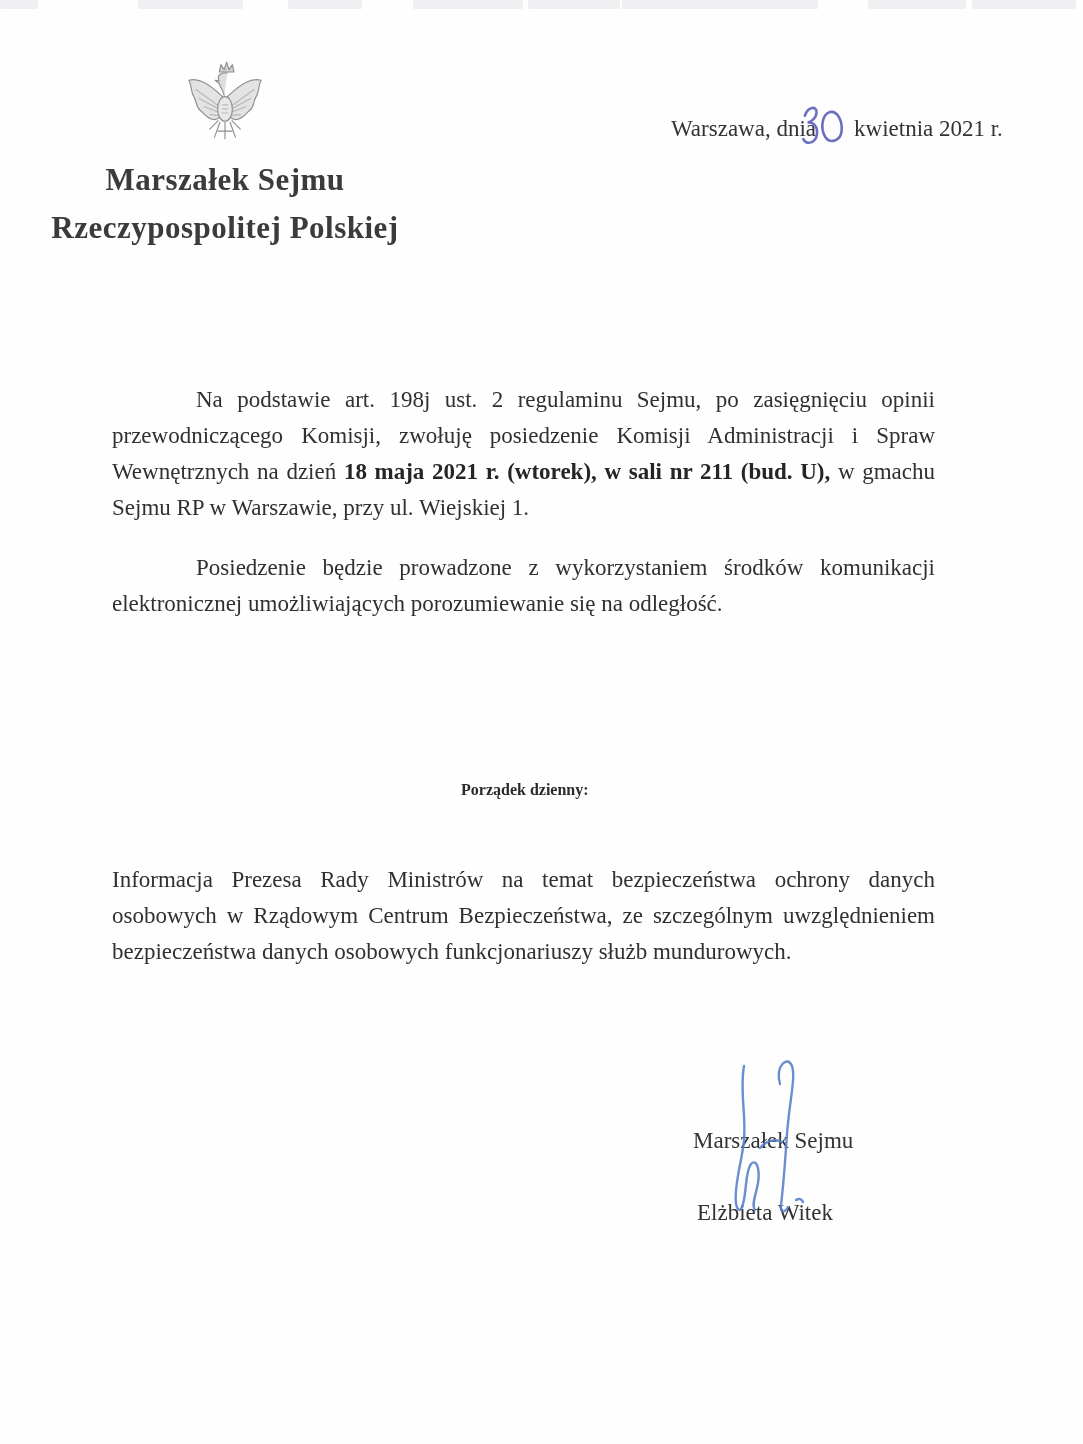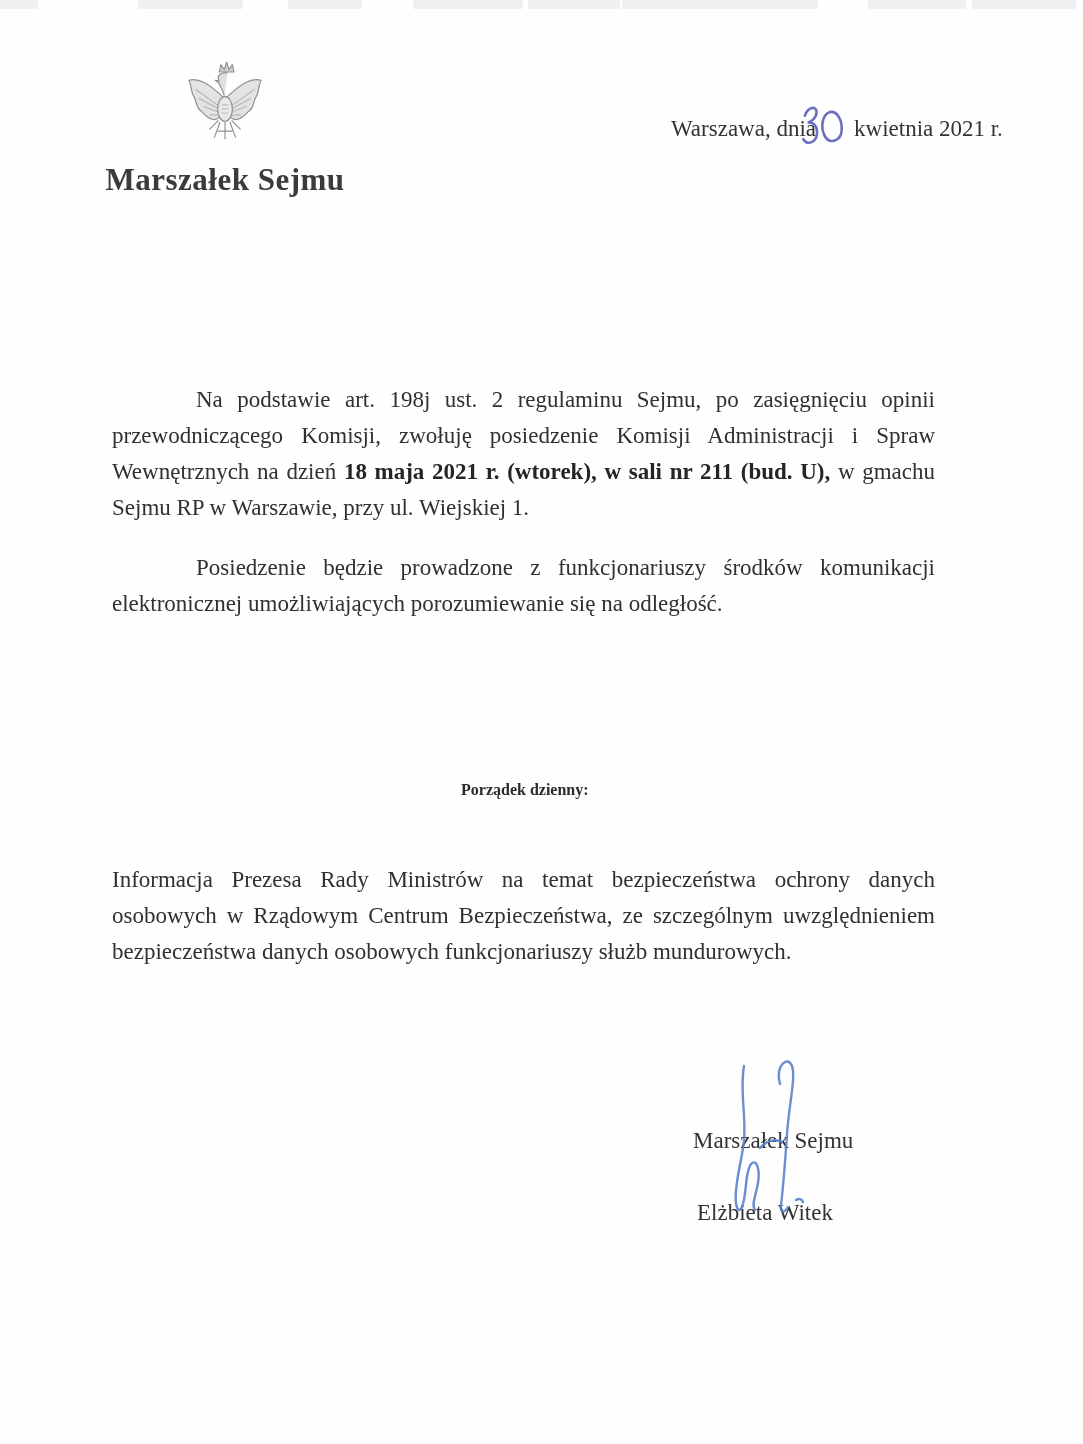--- a/index.html
+++ b/index.html
@@ -81,6 +81,7 @@
 
   <div class="letterhead-title">
     <div>Marszałek Sejmu</div>
+    <div>Rzeczypospolitej Polskiej</div>
   </div>
 
   <div class="dateline">

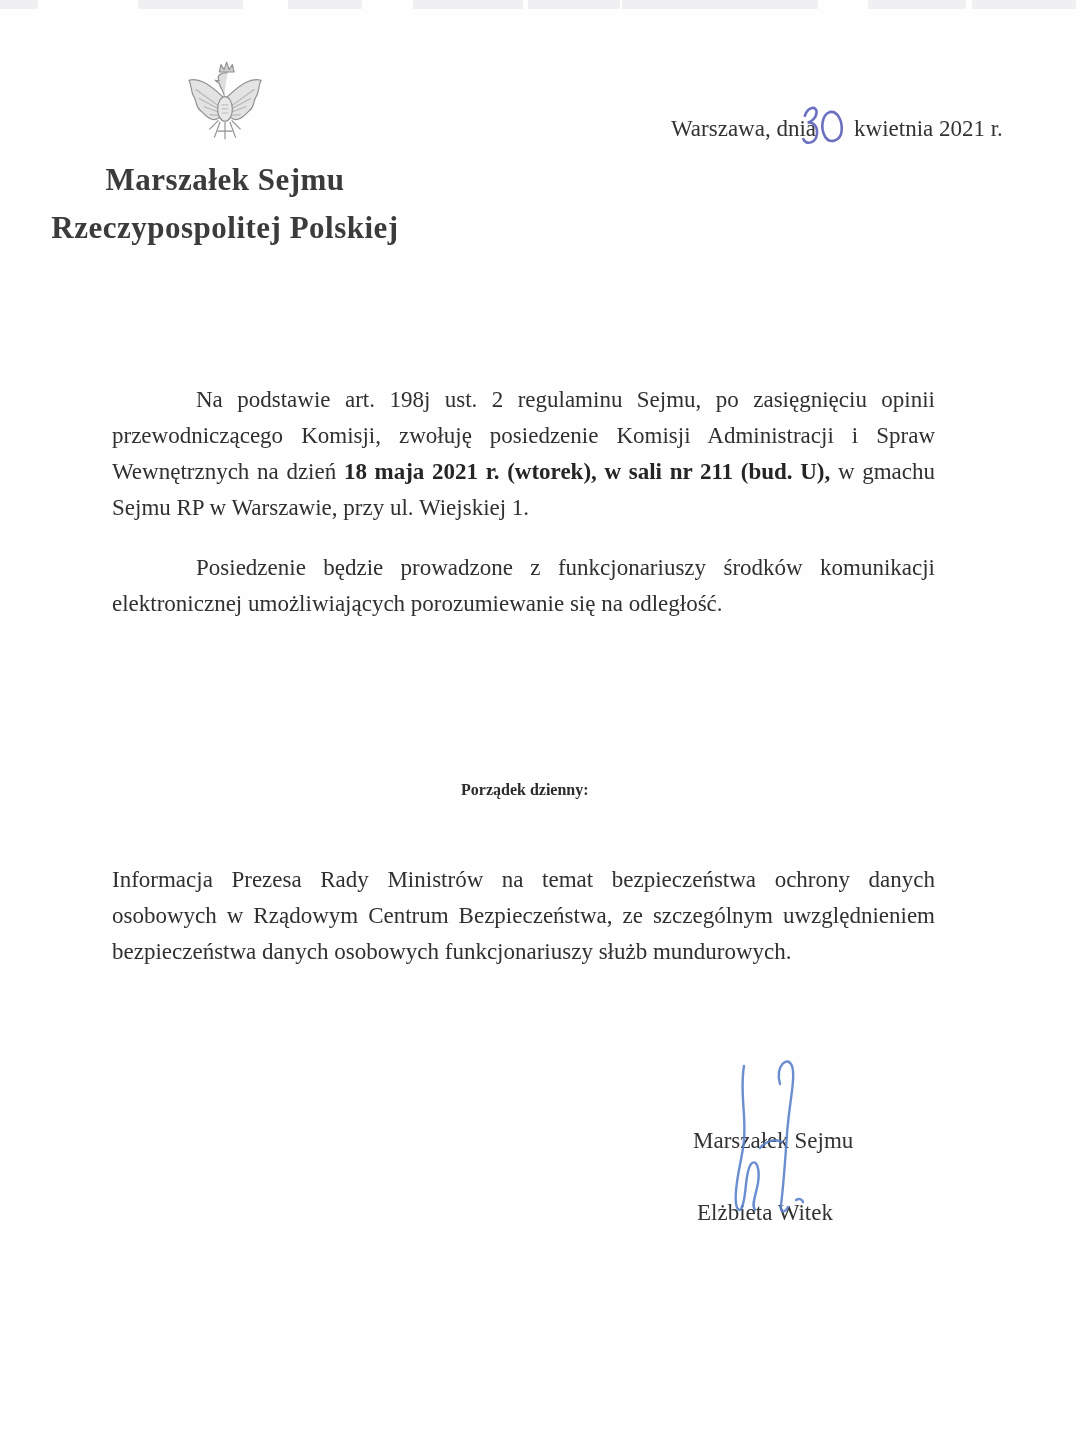--- a/index.html
+++ b/index.html
@@ -96,7 +96,7 @@
 
   <p class="bodycol just p1" style="position:absolute"><span>Na podstawie art. 198j ust. 2 regulaminu Sejmu, po zasięgnięciu opinii przewodniczącego Komisji, zwołuję posiedzenie Komisji Administracji i Spraw Wewnętrznych na dzień </span><b>18 maja 2021 r. (wtorek), w sali nr 211 (bud. U),</b><span> w gmachu Sejmu RP w Warszawie, przy ul. Wiejskiej 1.</span></p>
 
-  <p class="bodycol just p2" style="position:absolute">Posiedzenie będzie prowadzone z funkcjonariuszy środków komunikacji elektronicznej umożliwiających porozumiewanie się na odległość.</p>
+  <p class="bodycol just p2" style="position:absolute">Posiedzenie będzie prowadzone z wykorzystaniem środków komunikacji elektronicznej umożliwiających porozumiewanie się na odległość.</p>
 
 
   <div class="agenda-head">Porządek dzienny:</div>

